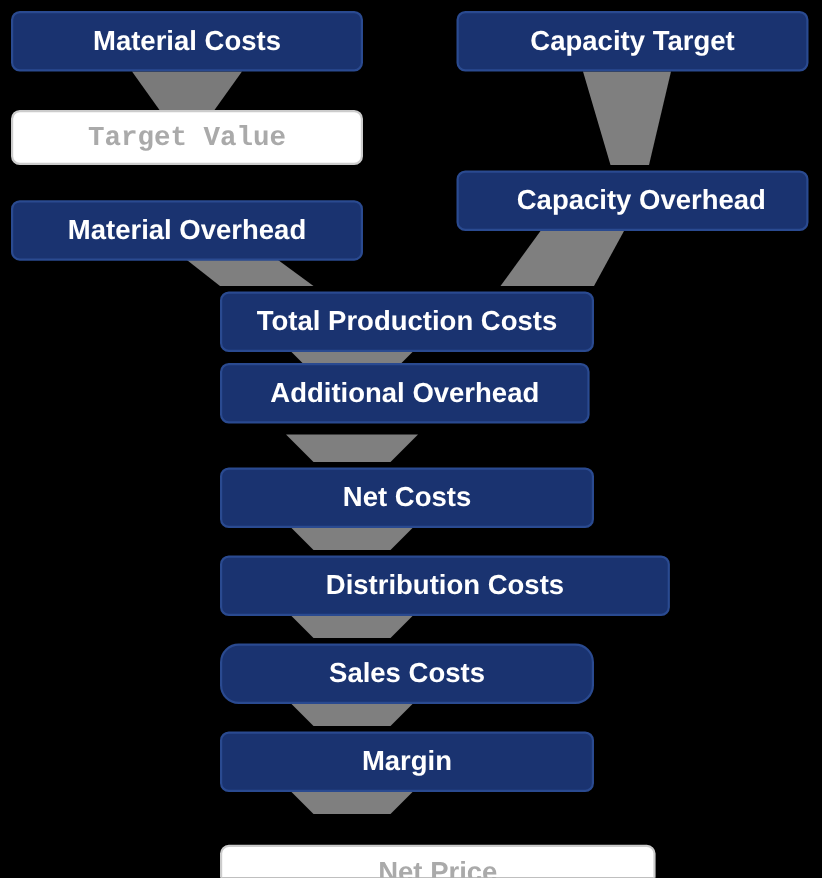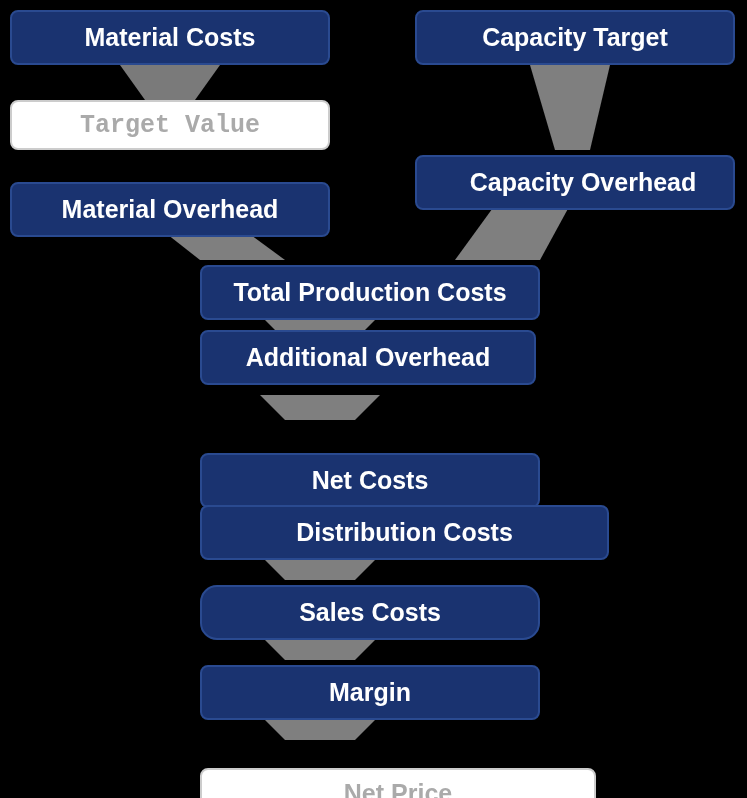--- a/index.html
+++ b/index.html
@@ -99,7 +99,7 @@
 
   <div class="box box-dark" style="left:200px; top:330px; width:336px; height:55px;">Additional Overhead</div>
 
-  <div class="box box-dark" style="left:200px; top:425px; width:340px; height:55px;margin-top:28px;">Net Costs</div>
+  <div class="box box-dark" style="left:200px; top:425px; width:340px; height:55px;">Net Costs</div>
 
   <div class="box box-dark" style="left:200px; top:505px; width:409px; height:55px;">Distribution Costs</div>
 

